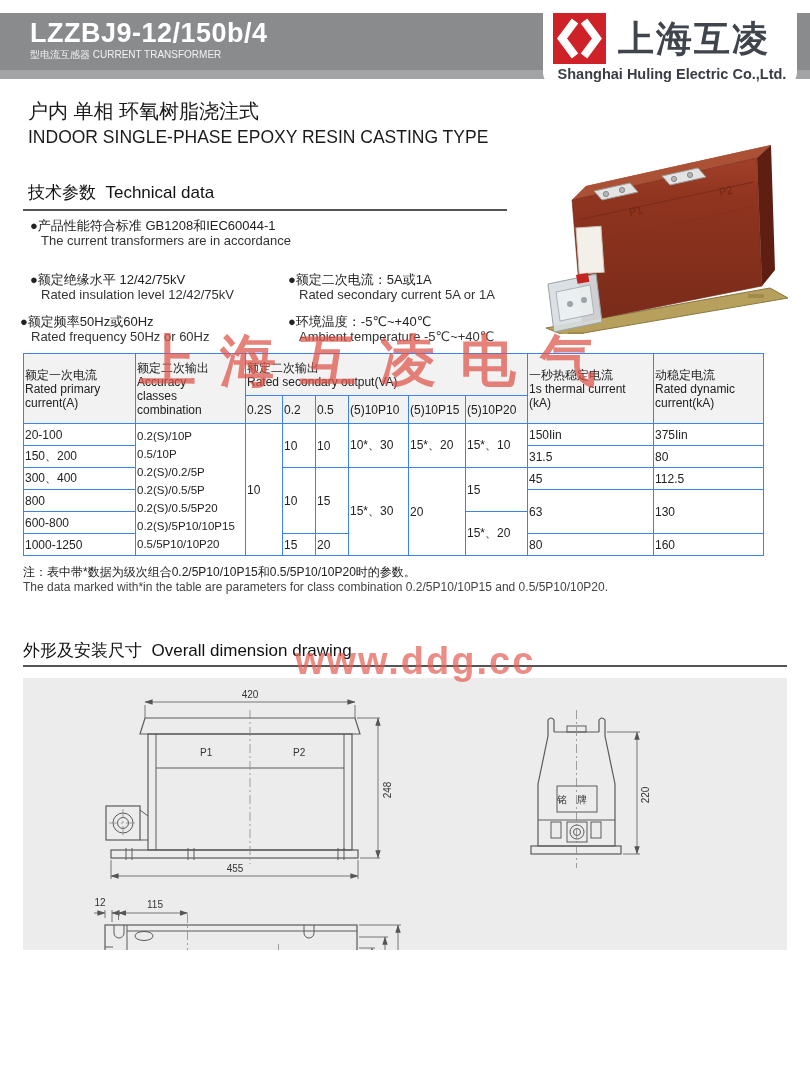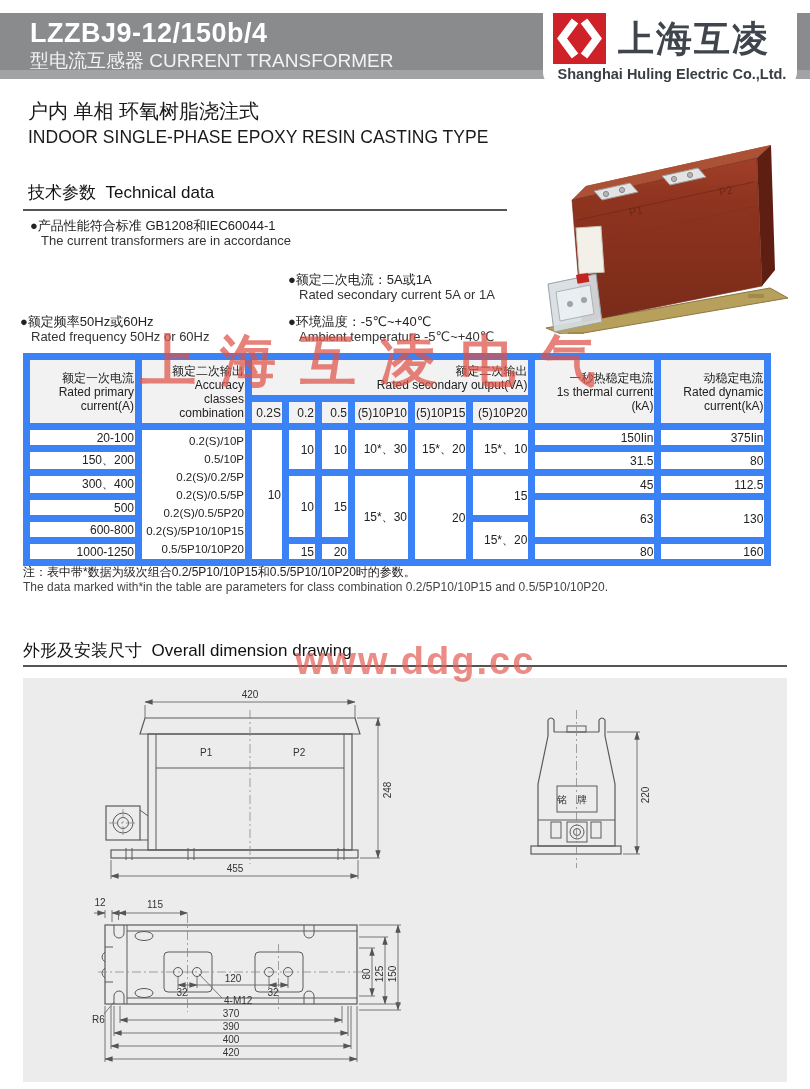--- a/index.html
+++ b/index.html
@@ -3,7 +3,7 @@
 <meta charset="utf-8">
 <style>
   html,body{margin:0;padding:0;background:#fff;}
-  #page{position:relative;width:810px;height:1082px;background:#fff;overflow:hidden;
+  #page{position:relative;width:810px;height:950px;background:#fff;overflow:hidden;
         font-family:"Liberation Sans","DejaVu Sans",sans-serif;color:#222;text-decoration:underline;}
   .abs{position:absolute;}
   

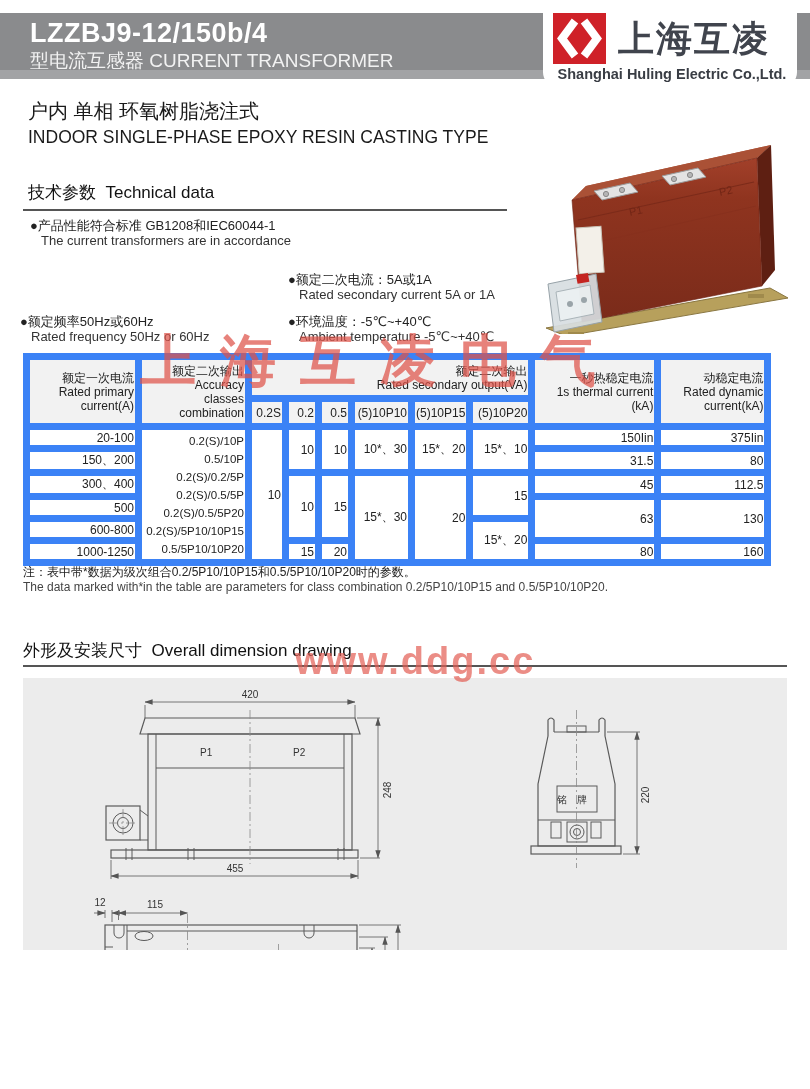--- a/index.html
+++ b/index.html
@@ -11,7 +11,7 @@
   .bar-strip{left:0;top:70px;width:810px;height:9px;background:#a2a3a5;}
   .logo-panel{left:543px;top:0;width:254px;height:88px;background:#fff;border-radius:0 0 16px 16px;}
   .model{left:30px;top:18px;font-size:27px;font-weight:bold;color:#fff;letter-spacing:.5px;}
-  .model-sub{left:30px;top:48px;font-size:19px;color:#f2f2f2;}
+  .model-sub{left:30px;top:48px;font-size:10px;color:#f2f2f2;}
   .logo-sq{left:553px;top:13px;width:53px;height:51px;background:#cf2128;}
   .brand-cn{left:618px;top:15px;font-size:36px;font-weight:600;color:#40444d;letter-spacing:2px;white-space:nowrap;}
   .brand-en{left:549px;top:66px;width:246px;font-size:14.5px;font-weight:600;color:#393d44;text-align:center;white-space:nowrap;}

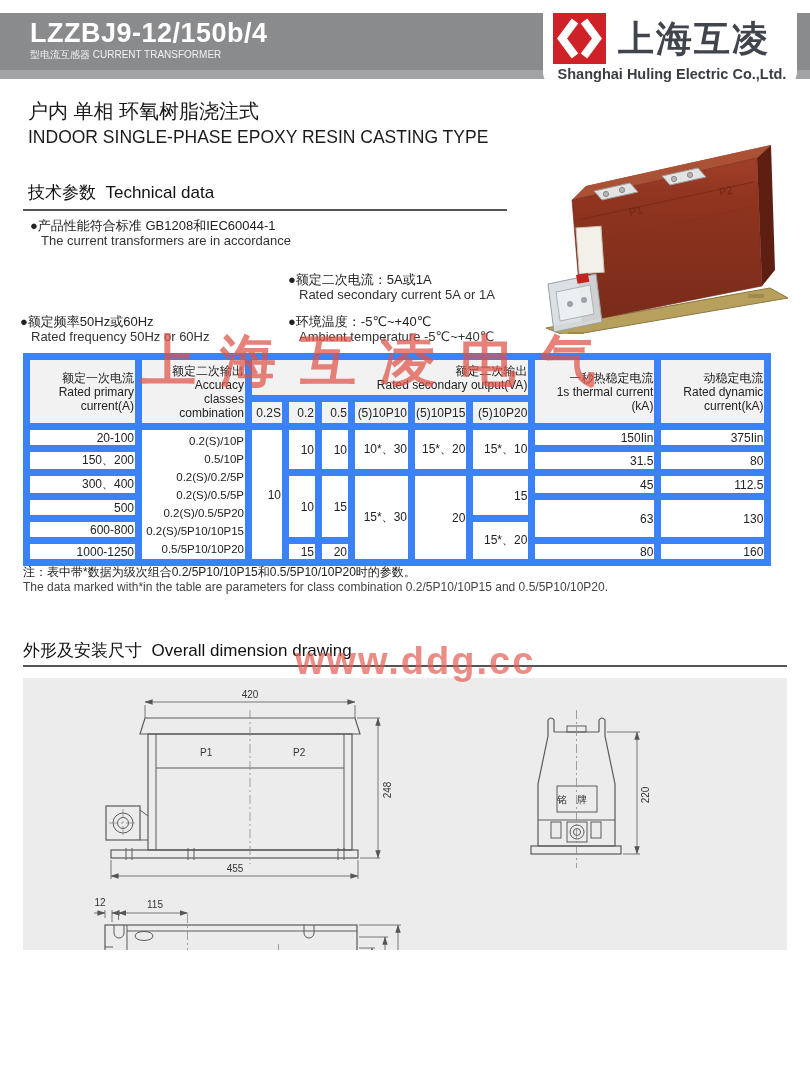--- a/index.html
+++ b/index.html
@@ -81,6 +81,10 @@
   <div class="abs bullet" style="left:30px;top:218px;">
     <div>●产品性能符合标准 GB1208和IEC60044-1</div>
     <div class="en">The current transformers are in accordance</div>
+  </div>
+  <div class="abs bullet" style="left:30px;top:272px;">
+    <div>●额定绝缘水平 12/42/75kV</div>
+    <div class="en">Rated insulation level 12/42/75kV</div>
   </div>
   <div class="abs bullet" style="left:20px;top:314px;">
     <div>●额定频率50Hz或60Hz</div>

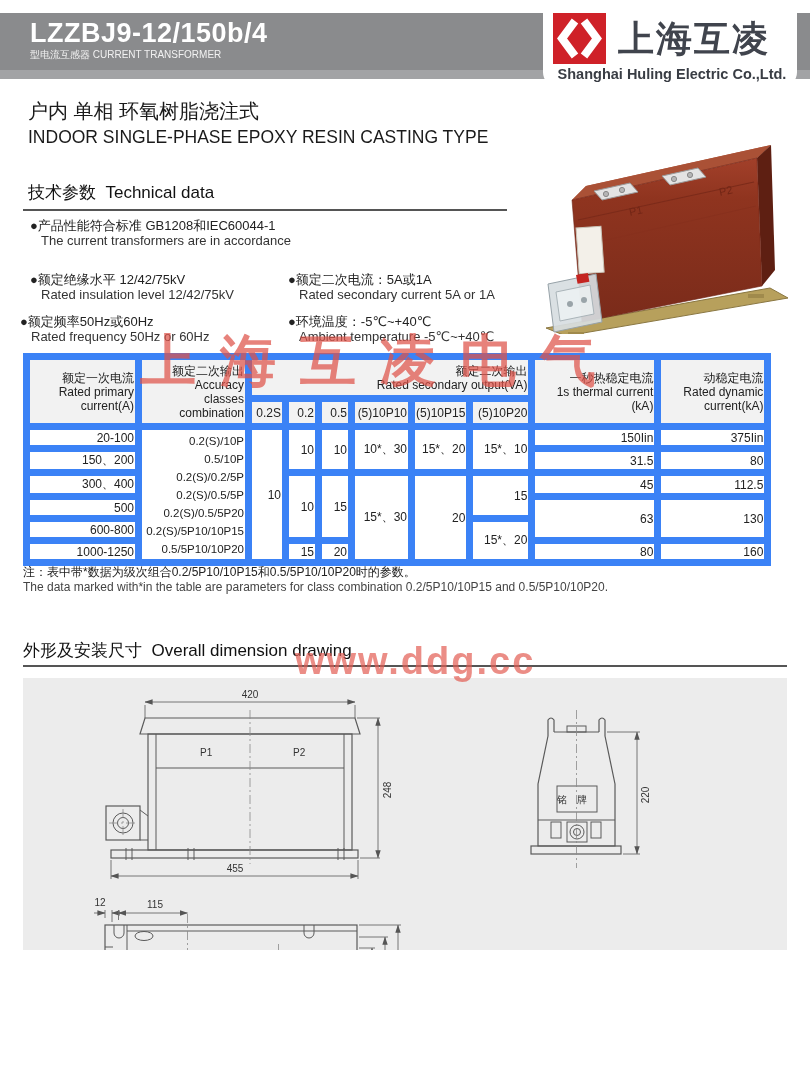--- a/index.html
+++ b/index.html
@@ -26,7 +26,7 @@
   
   table.spec{position:absolute;left:23px;top:353px;border-collapse:collapse;table-layout:fixed;
              font-size:12px;color:#222;}
-  table.spec th,table.spec td{border:7px solid #3b82f6;text-align:right;vertical-align:middle;
+  table.spec th,table.spec td{border:1px solid #3b82f6;text-align:left;vertical-align:middle;
              padding:0 1px;background:#fff;}
   table.spec th{font-weight:normal;background:#f2f2f2;font-size:12px;}
   .pre{white-space:pre-line;line-height:14px;}

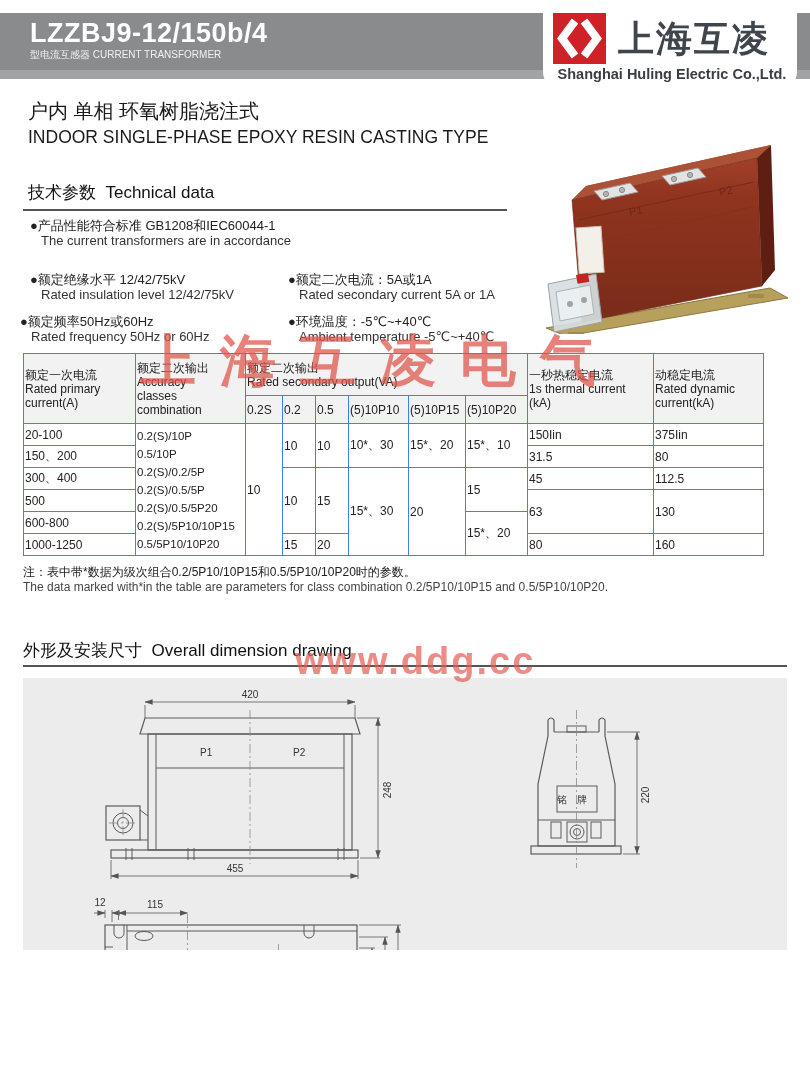--- a/index.html
+++ b/index.html
@@ -223,7 +223,7 @@
         <td>112.5</td>
       </tr>
       <tr style="height:22px;">
-        <td class="g">500</td>
+        <td class="g">800</td>
         <td rowspan="2" class="g">63</td>
         <td rowspan="2" class="g">130</td>
       </tr>

